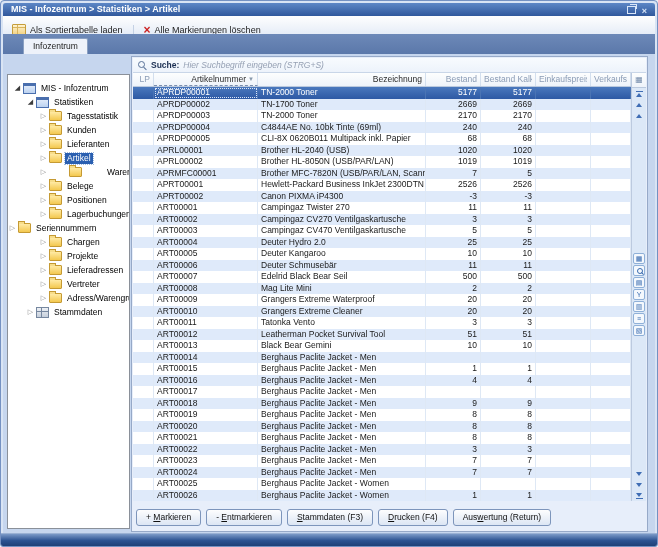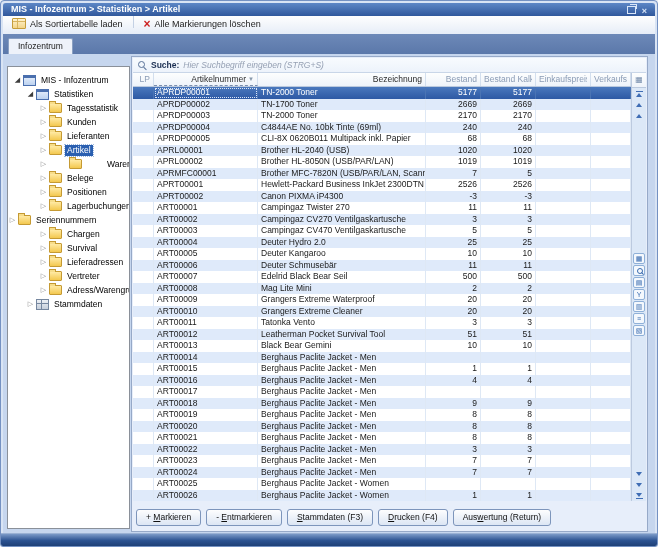--- a/index.html
+++ b/index.html
@@ -18,7 +18,7 @@
   
   .toolbar{position:absolute;left:2px;top:15px;right:2px;height:22px;
     background:linear-gradient(#fefefe,#e2eaf6);border-bottom:1px solid #c3d0e4;
-    display:flex;align-items:flex-start;font-size:9px;color:#1c1c1c;padding-left:4px;box-sizing:border-box;}
+    display:flex;align-items:flex-end;font-size:9px;color:#1c1c1c;padding-left:4px;box-sizing:border-box;}
   .tbtn{display:flex;align-items:center;gap:4px;padding:0 5px;height:15px;border-radius:2px;}
   .loadicon{display:inline-block;width:12px;height:9px;background:linear-gradient(#fff3cf,#f2d488);
     border:1px solid #c59d3b;border-radius:1px;position:relative;}

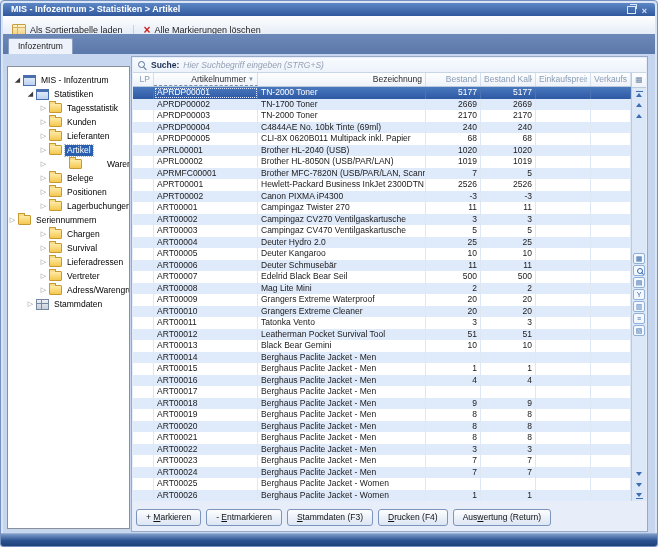--- a/index.html
+++ b/index.html
@@ -29,7 +29,7 @@
   
   .tabstrip{position:absolute;left:2px;top:33px;right:2px;height:20px;
     background:linear-gradient(#6d89b8,#5b78aa);}
-  .tab{position:absolute;left:5px;bottom:0;height:15px;padding:0 9px;background:#eef2fa;
+  .tab{position:absolute;left:20px;bottom:0;height:15px;padding:0 9px;background:#eef2fa;
     border:1px solid #8aa0c2;border-bottom:none;border-radius:2px 2px 0 0;
     font-size:8.5px;line-height:14px;color:#222;}
   

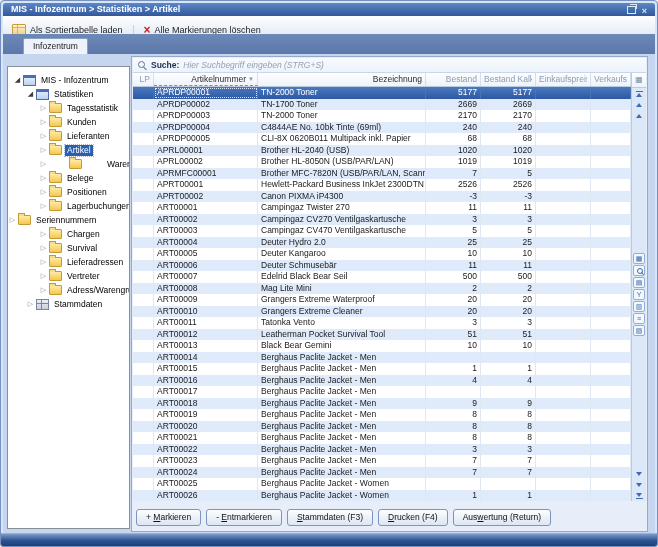--- a/index.html
+++ b/index.html
@@ -35,7 +35,7 @@
   
   .contentarea{position:absolute;left:2px;top:53px;right:2px;bottom:12px;background:#c6d6ee;}
   
-  .treepanel{position:absolute;left:4px;top:12px;width:121px;bottom:5px;background:#fff;
+  .treepanel{position:absolute;left:4px;top:20px;width:121px;bottom:5px;background:#fff;
     border:1px solid #8a9099;overflow:hidden;padding-top:6px;text-align:right;}
   .tree-item{height:14px;display:flex;align-items:center;font-size:8.5px;color:#000;white-space:nowrap;box-sizing:border-box;}
   .tw{width:9px;flex:0 0 9px;text-align:center;font-size:7px;}

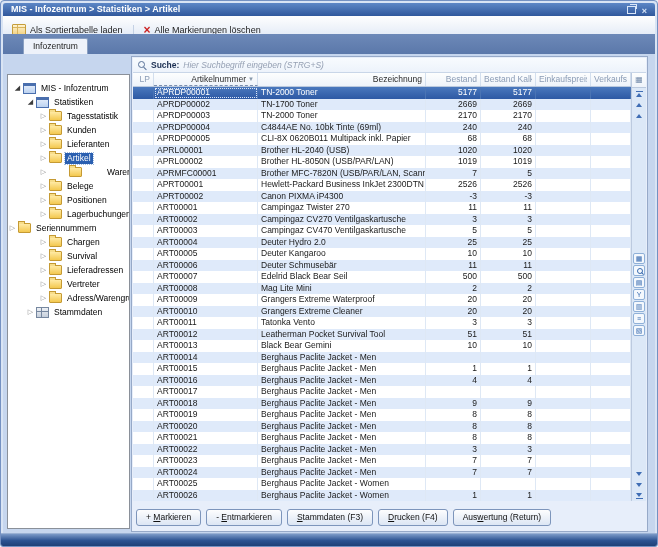--- a/index.html
+++ b/index.html
@@ -235,7 +235,7 @@
         <div class="tree-item" data-name="tree-item" style="padding-left: 31px;">
           <span class="tw col" data-name="expand-arrow-icon"></span>
           <span class="ticon" data-name="folder-icon"></span>
-          <span class="tlabel" data-name="tree-item-label">Survival</span>
+          <span class="tlabel" data-name="tree-item-label">Projekte</span>
         </div>
 
         <div class="tree-item" data-name="tree-item" style="padding-left: 31px;">

